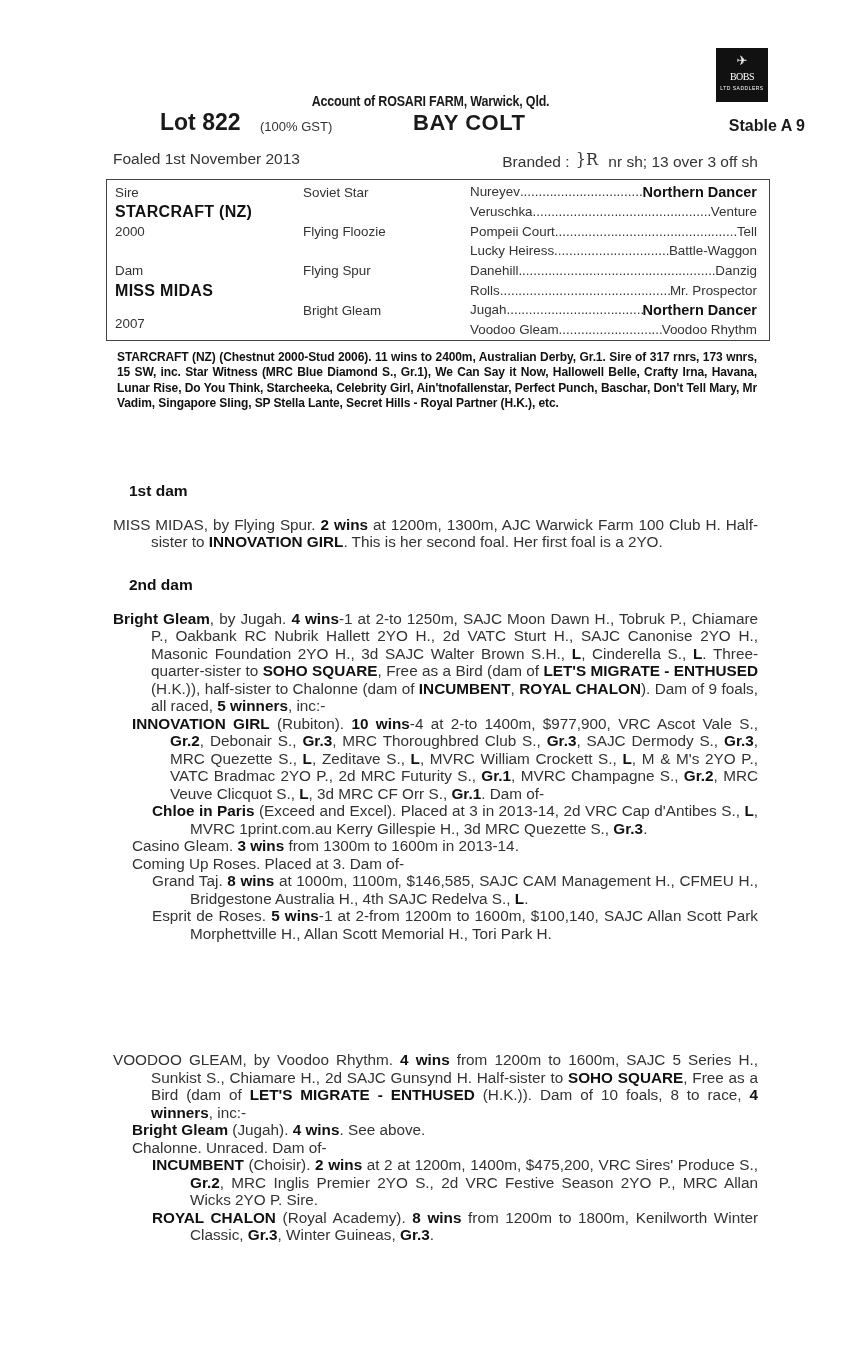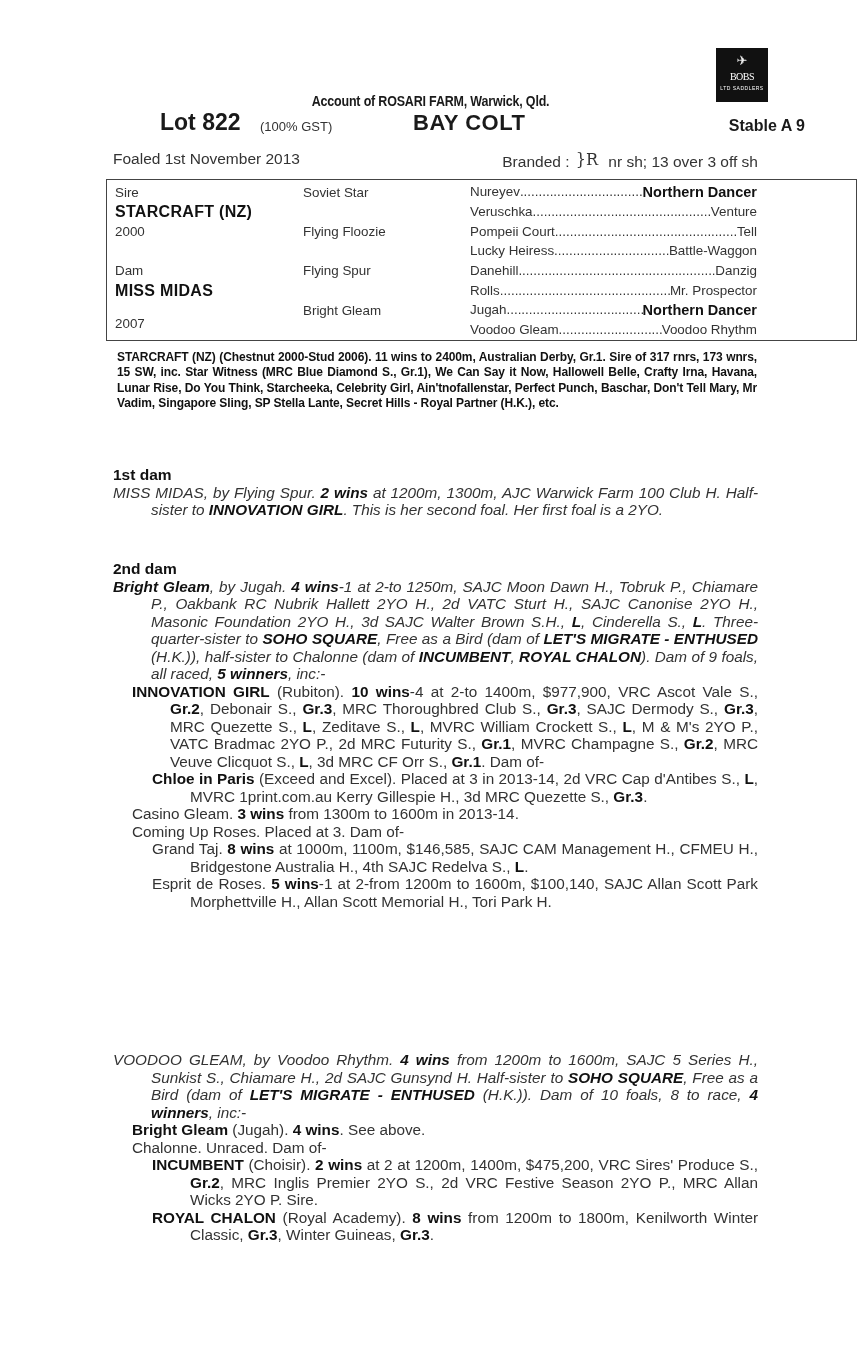--- a/index.html
+++ b/index.html
@@ -21,7 +21,7 @@
   .foaled { position:absolute; left:0; top:0; }
   .branded { position:absolute; right:0; top:0; }
   .brand-mark { font-family:"DejaVu Serif", serif; font-size:16px; vertical-align:2px; margin:0 6px 0 2px; }
-  .ped { position:absolute; left:106px; top:179px; width:751px; height:162px; border:1.5px solid #444;
+  .ped { position:absolute; left:106px; top:179px; width:664px; height:162px; border:1.5px solid #444;
          box-sizing:border-box; font-size:13.4px; color:#333; }
   .ped .cell { position:absolute; white-space:nowrap; }
   .ped .bold { font-weight:bold; font-size:16px; color:#111; letter-spacing:0.3px; }

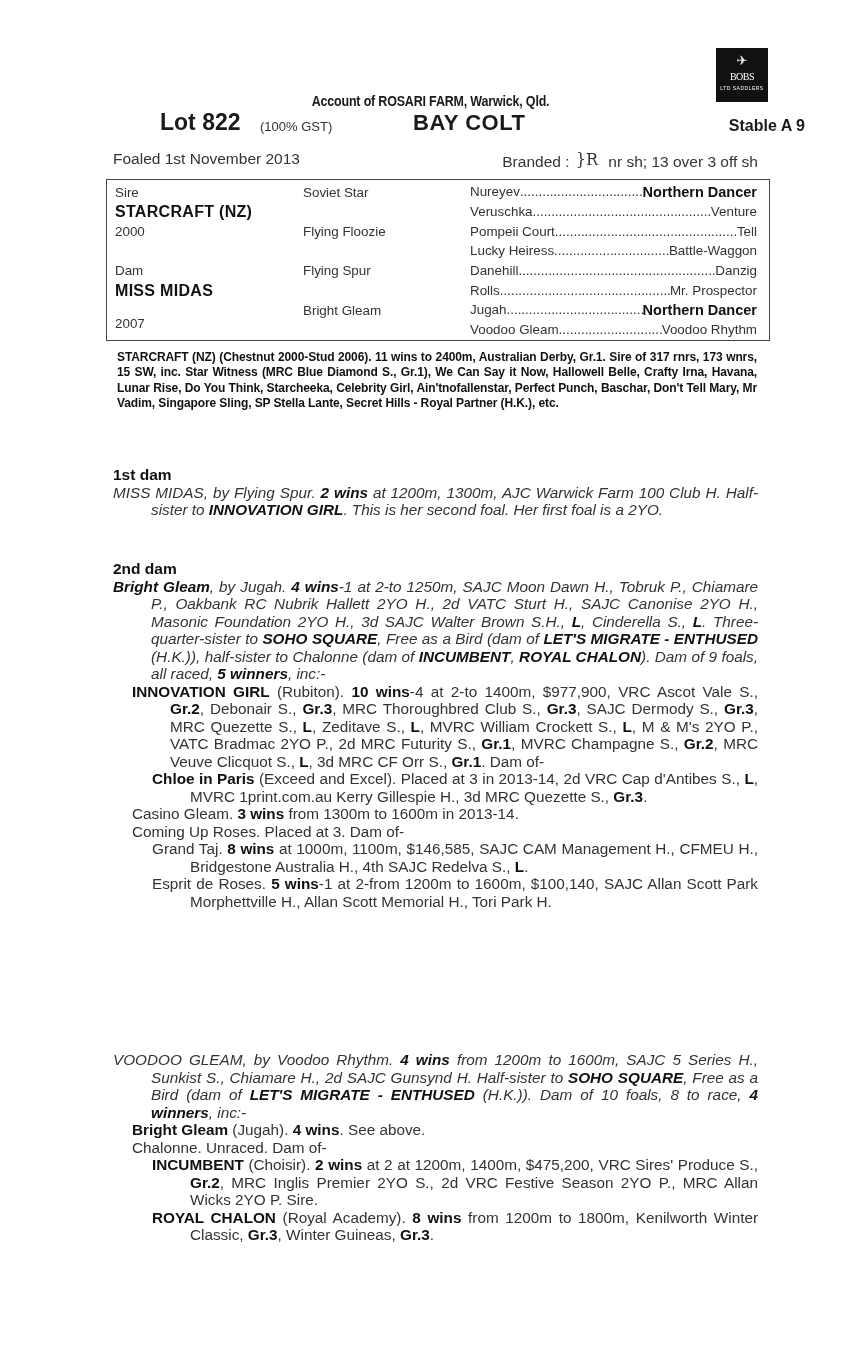--- a/index.html
+++ b/index.html
@@ -32,7 +32,7 @@
   .summary { position:absolute; left:117px; top:350px; width:640px; font-weight:bold; font-size:12px;
              line-height:15.3px; text-align:justify; color:#111; letter-spacing:-0.1px; }
   .section { position:absolute; left:113px; width:645px; font-size:15.3px; line-height:17.5px; color:#333; }
-  .section h3 { margin:0; font-size:15.5px; font-weight:bold; color:#111; }
+  .section h3 { margin:16px; font-size:15.5px; font-weight:bold; color:#111; }
   .para { text-align:justify; }
   .b { font-weight:bold; color:#111; }
   .i0 { padding-left:38px; text-indent:-38px;font-style:italic; }

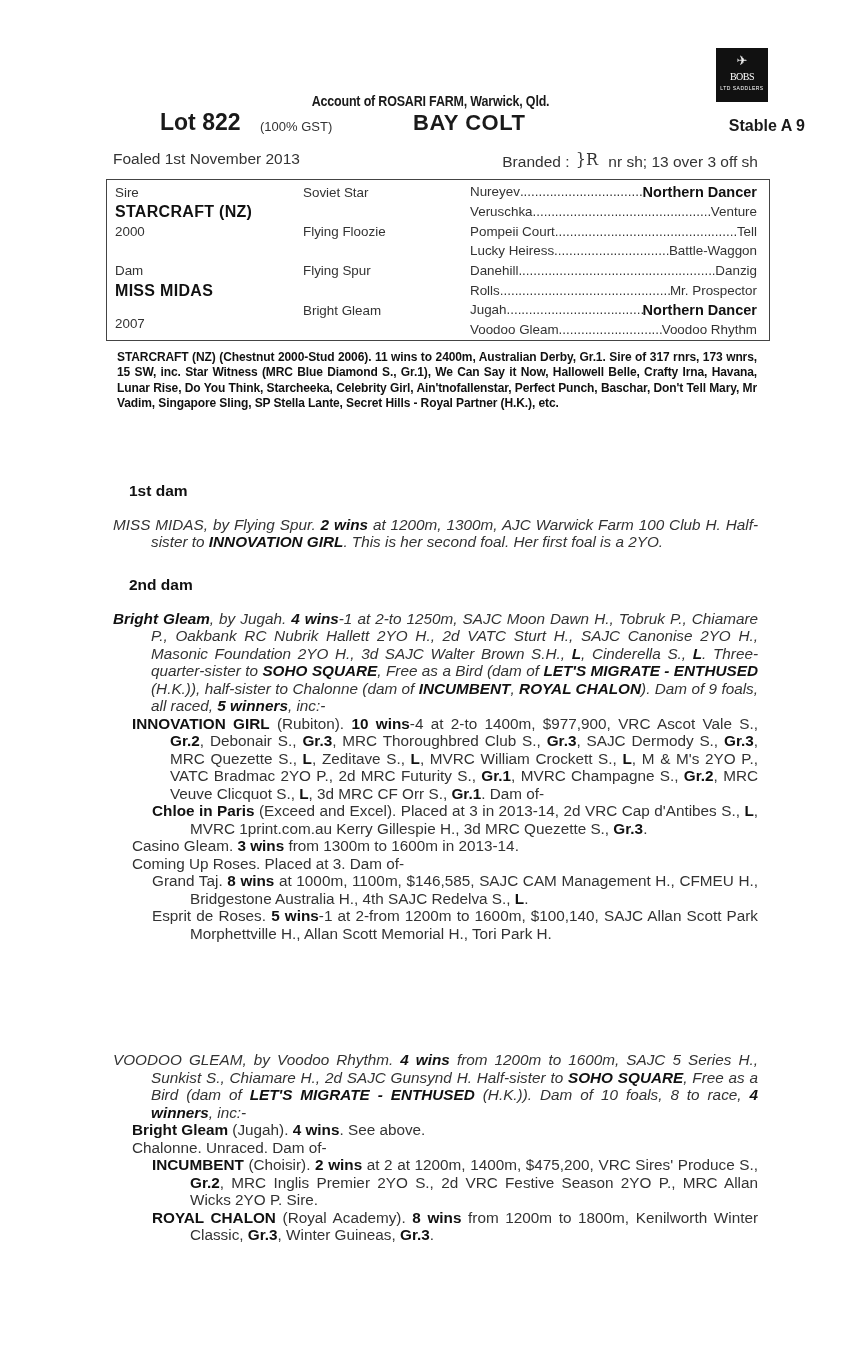--- a/index.html
+++ b/index.html
@@ -35,7 +35,7 @@
   .section h3 { margin:16px; font-size:15.5px; font-weight:bold; color:#111; }
   .para { text-align:justify; }
   .b { font-weight:bold; color:#111; }
-  .i0 { padding-left:38px; text-indent:-38px;font-style:italic; }
+  .i0 { padding-left:38px; text-indent:-38px; }
   .i1 { padding-left:57px; text-indent:-38px; }
   .i2 { padding-left:77px; text-indent:-38px; }
 </style>

